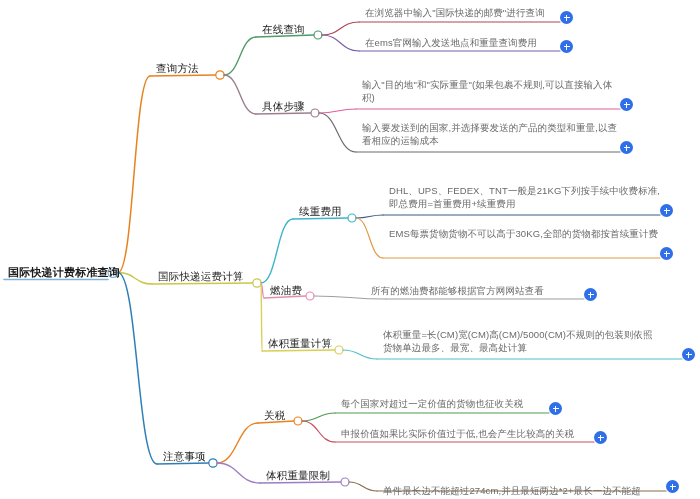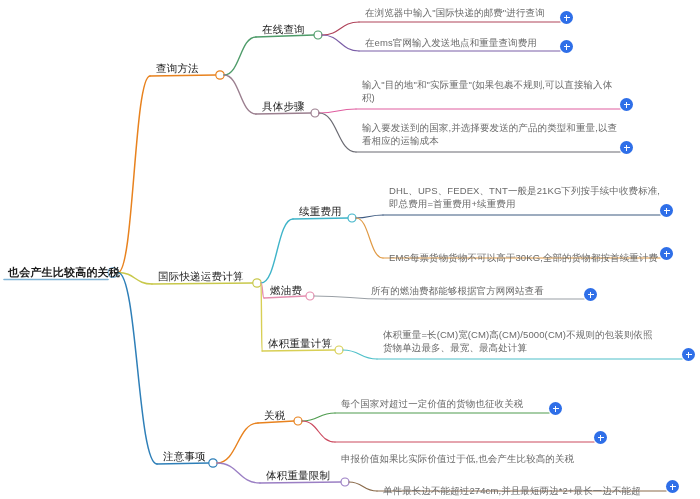--- a/index.html
+++ b/index.html
@@ -123,7 +123,7 @@
       <div class="topic-label" style="left: 299px; top: 205px;">续重费用</div>
       <div class="leaf-label" style="left: 389px; top: 184px; width: 272px;">DHL、UPS、FEDEX、TNT一般是21KG下列按手续中收费标准,即总费用=首重费用+续重费用</div>
       <div class="expander" style="left: 661px; top: 205px; background: rgb(47, 111, 232); box-shadow: rgb(47, 111, 232) 0px 0px 0px 1px;"></div>
-      <div class="leaf-label" style="left: 389px; top: 227px; width: 272px; margin-top: 24px;">EMS每票货物货物不可以高于30KG,全部的货物都按首续重计费</div>
+      <div class="leaf-label" style="left: 389px; top: 227px; width: 272px;">EMS每票货物货物不可以高于30KG,全部的货物都按首续重计费</div>
       <div class="expander" style="left: 661px; top: 248px; background: rgb(47, 111, 232); box-shadow: rgb(47, 111, 232) 0px 0px 0px 1px;"></div>
       <div class="topic-label" style="left: 270px; top: 284px;">燃油费</div>
       <div class="leaf-label" style="left: 371px; top: 284px; width: 210px;">所有的燃油费都能够根据官方网网站查看</div>

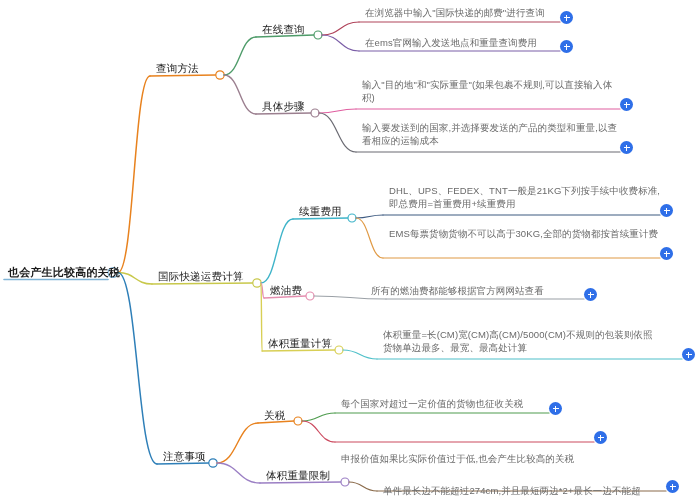--- a/index.html
+++ b/index.html
@@ -107,7 +107,7 @@
       <path d="M377 491 L666 491" fill="none" stroke="#8a6a4a" stroke-width="1.2" stroke-linecap="round"></path>
     </svg>
   <div id="nodes">
-      <div class="root-label" style="left: 8px; top: 266px;">也会产生比较高的关税</div>
+      <div class="root-label" style="left: 8px; top: 266px;">国际快递计费标准查询</div>
       <div class="topic-label" style="left: 156px; top: 62px; text-align: center;">查询方法</div>
       <div class="topic-label" style="left: 262px; top: 23px;">在线查询</div>
       <div class="leaf-label" style="left: 365px; top: 6px; width: 235px;">在浏览器中输入"国际快递的邮费"进行查询</div>

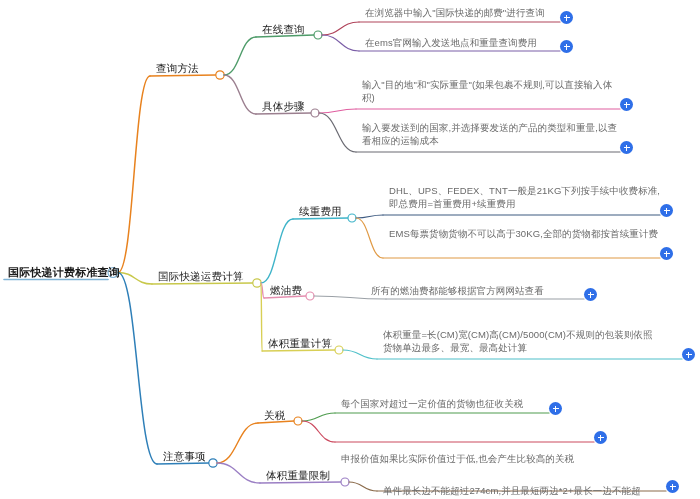--- a/index.html
+++ b/index.html
@@ -135,7 +135,7 @@
       <div class="topic-label" style="left: 264px; top: 409px;">关税</div>
       <div class="leaf-label" style="left: 341px; top: 397px; width: 212px;">每个国家对超过一定价值的货物也征收关税</div>
       <div class="expander" style="left: 550px; top: 403px; background: rgb(47, 111, 232); box-shadow: rgb(47, 111, 232) 0px 0px 0px 1px;"></div>
-      <div class="leaf-label" style="left: 341px; top: 452px; width: 248px;">申报价值如果比实际价值过于低,也会产生比较高的关税</div>
+      <div class="leaf-label" style="left: 341px; top: 427px; width: 248px;">申报价值如果比实际价值过于低,也会产生比较高的关税</div>
       <div class="expander" style="left: 595px; top: 432px; background: rgb(47, 111, 232); box-shadow: rgb(47, 111, 232) 0px 0px 0px 1px;"></div>
       <div class="topic-label" style="left: 266px; top: 469px;">体积重量限制</div>
       <div class="leaf-label" style="left: 383px; top: 460px; width: 262px; margin-top: 24px;">单件最长边不能超过274cm,并且最短两边*2+最长一边不能超过330cm,单件不能超过68KG</div>

